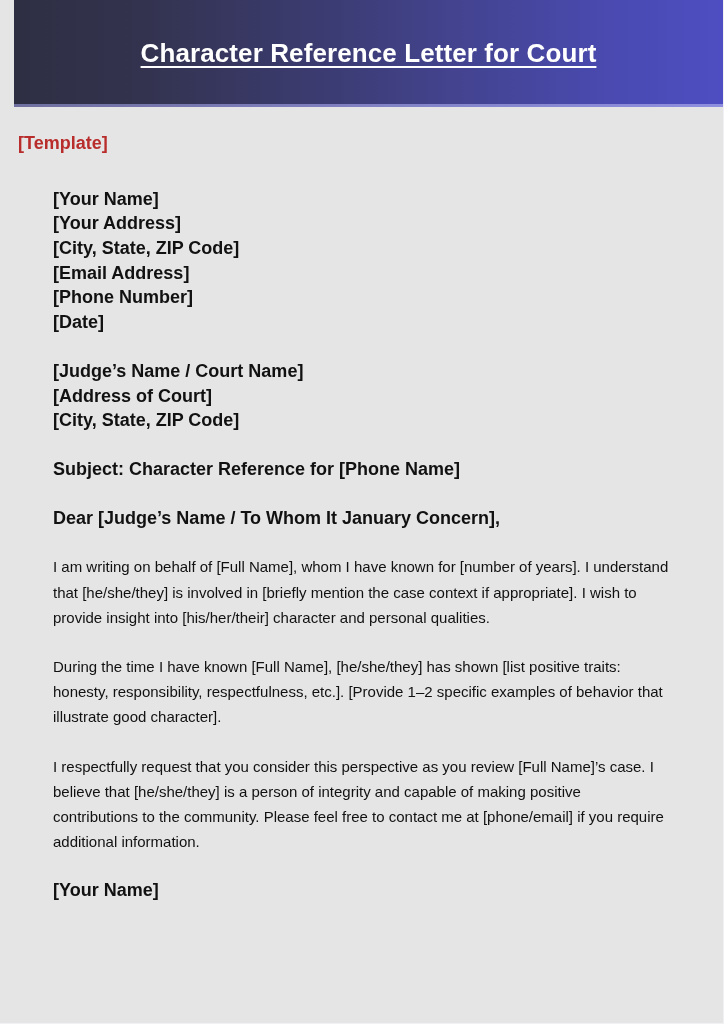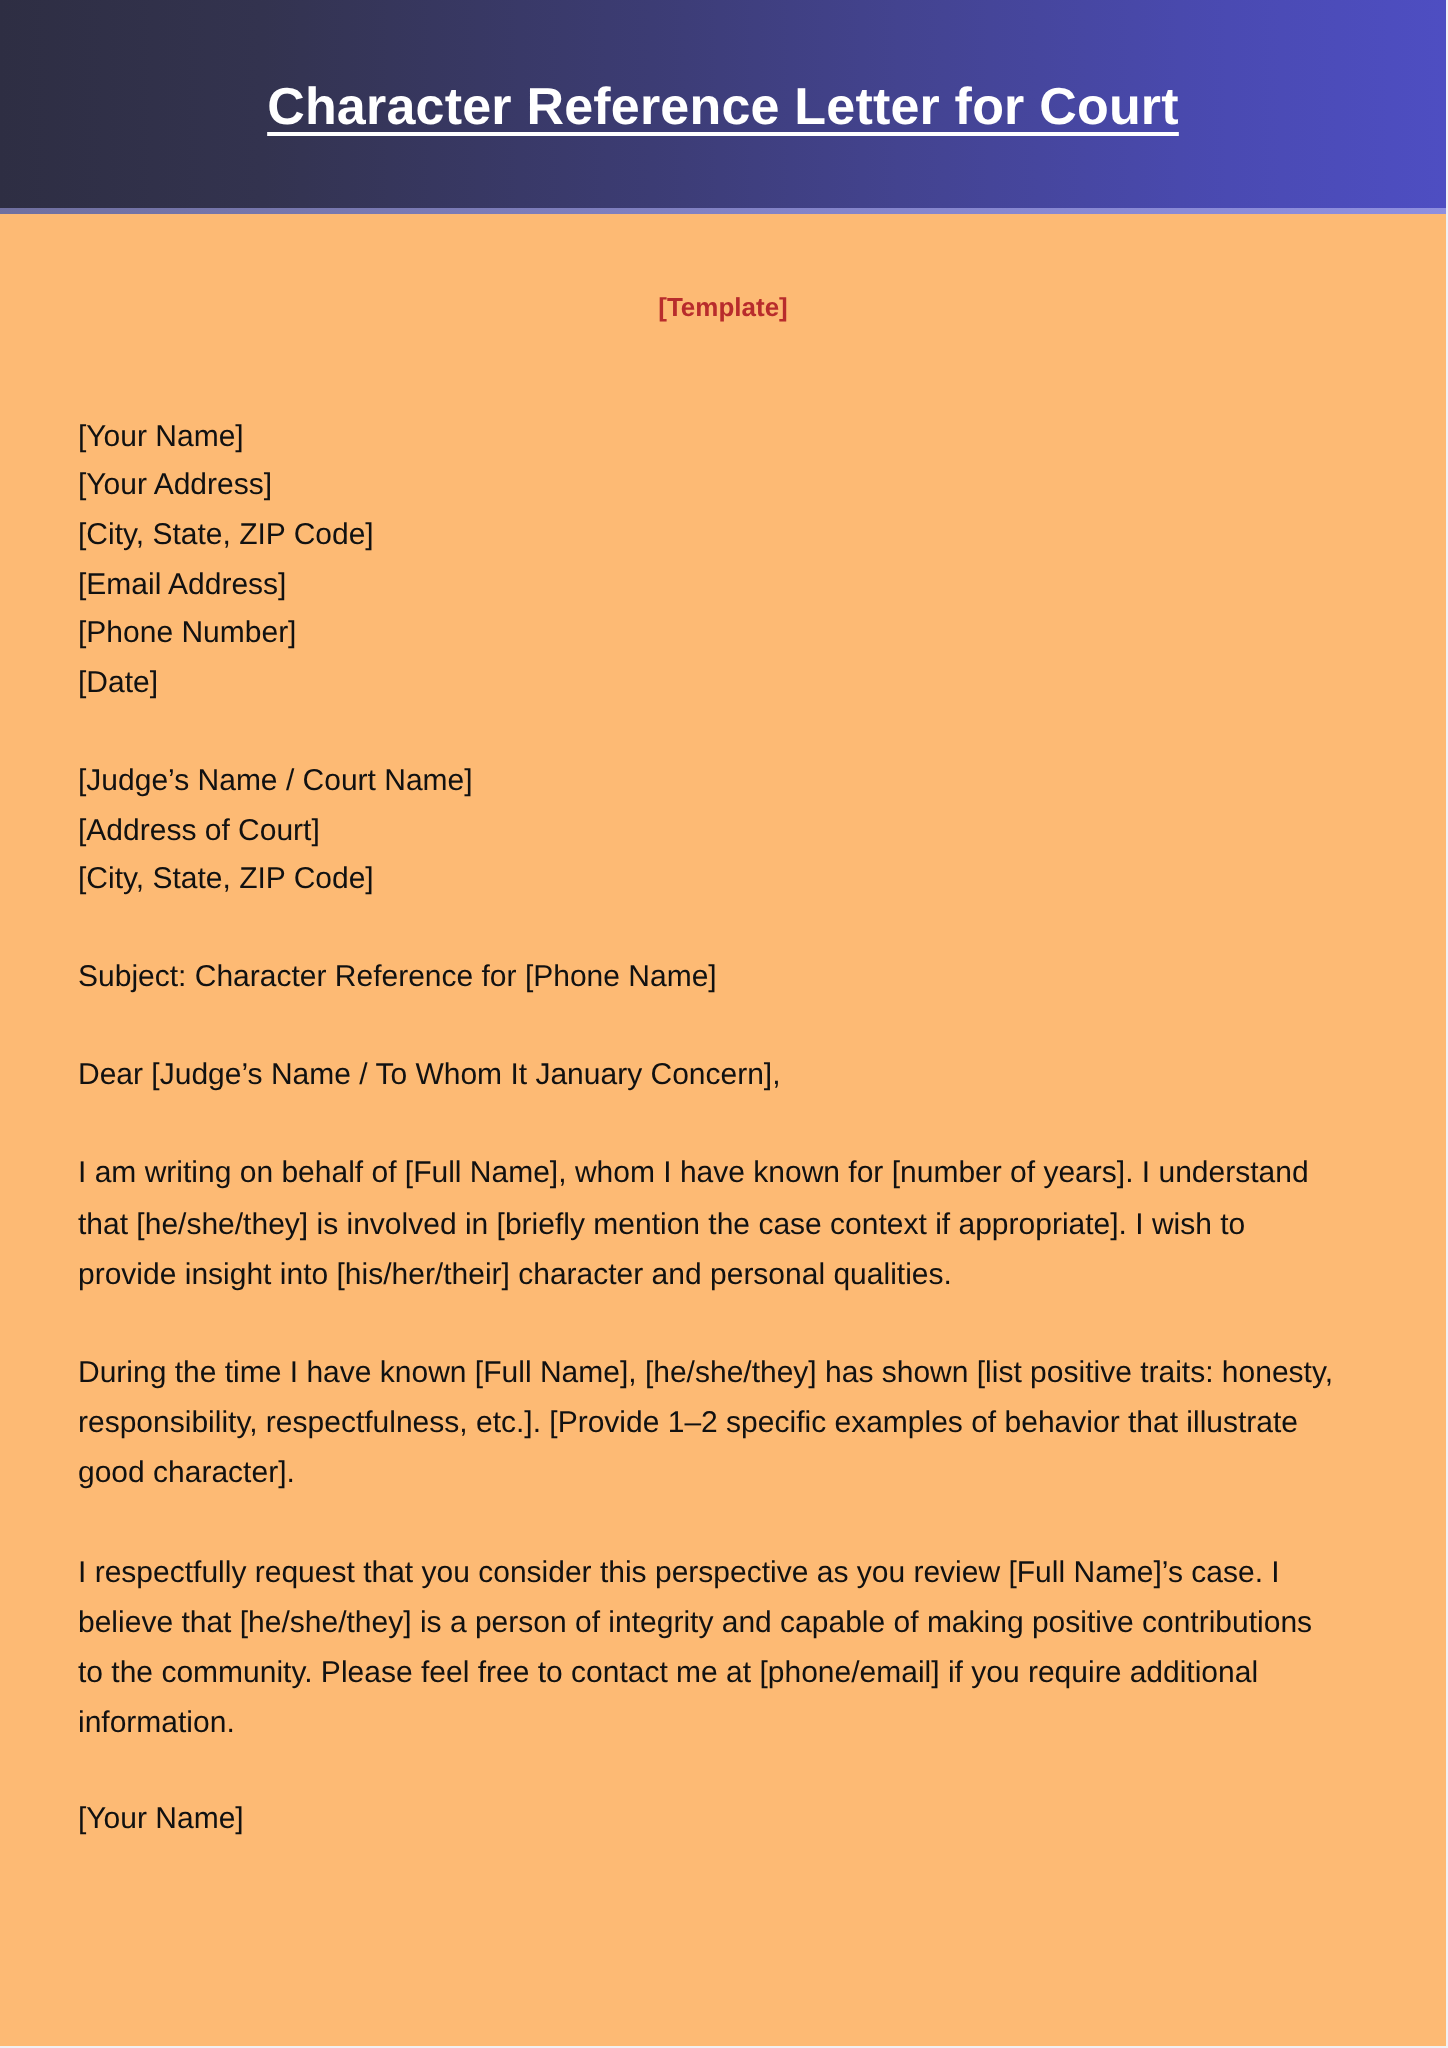--- a/index.html
+++ b/index.html
@@ -20,11 +20,12 @@
   .page {
     width: 724px;
     height: 1024px;
-    background: #fdba74;
+    background: #e5e5e5;
     position: relative;
     box-sizing: border-box;
     border-right: 1px solid #f1f1f4;
     border-bottom: 1px solid #f1f1f4;
+    padding-left: 14px;
   }
 
   

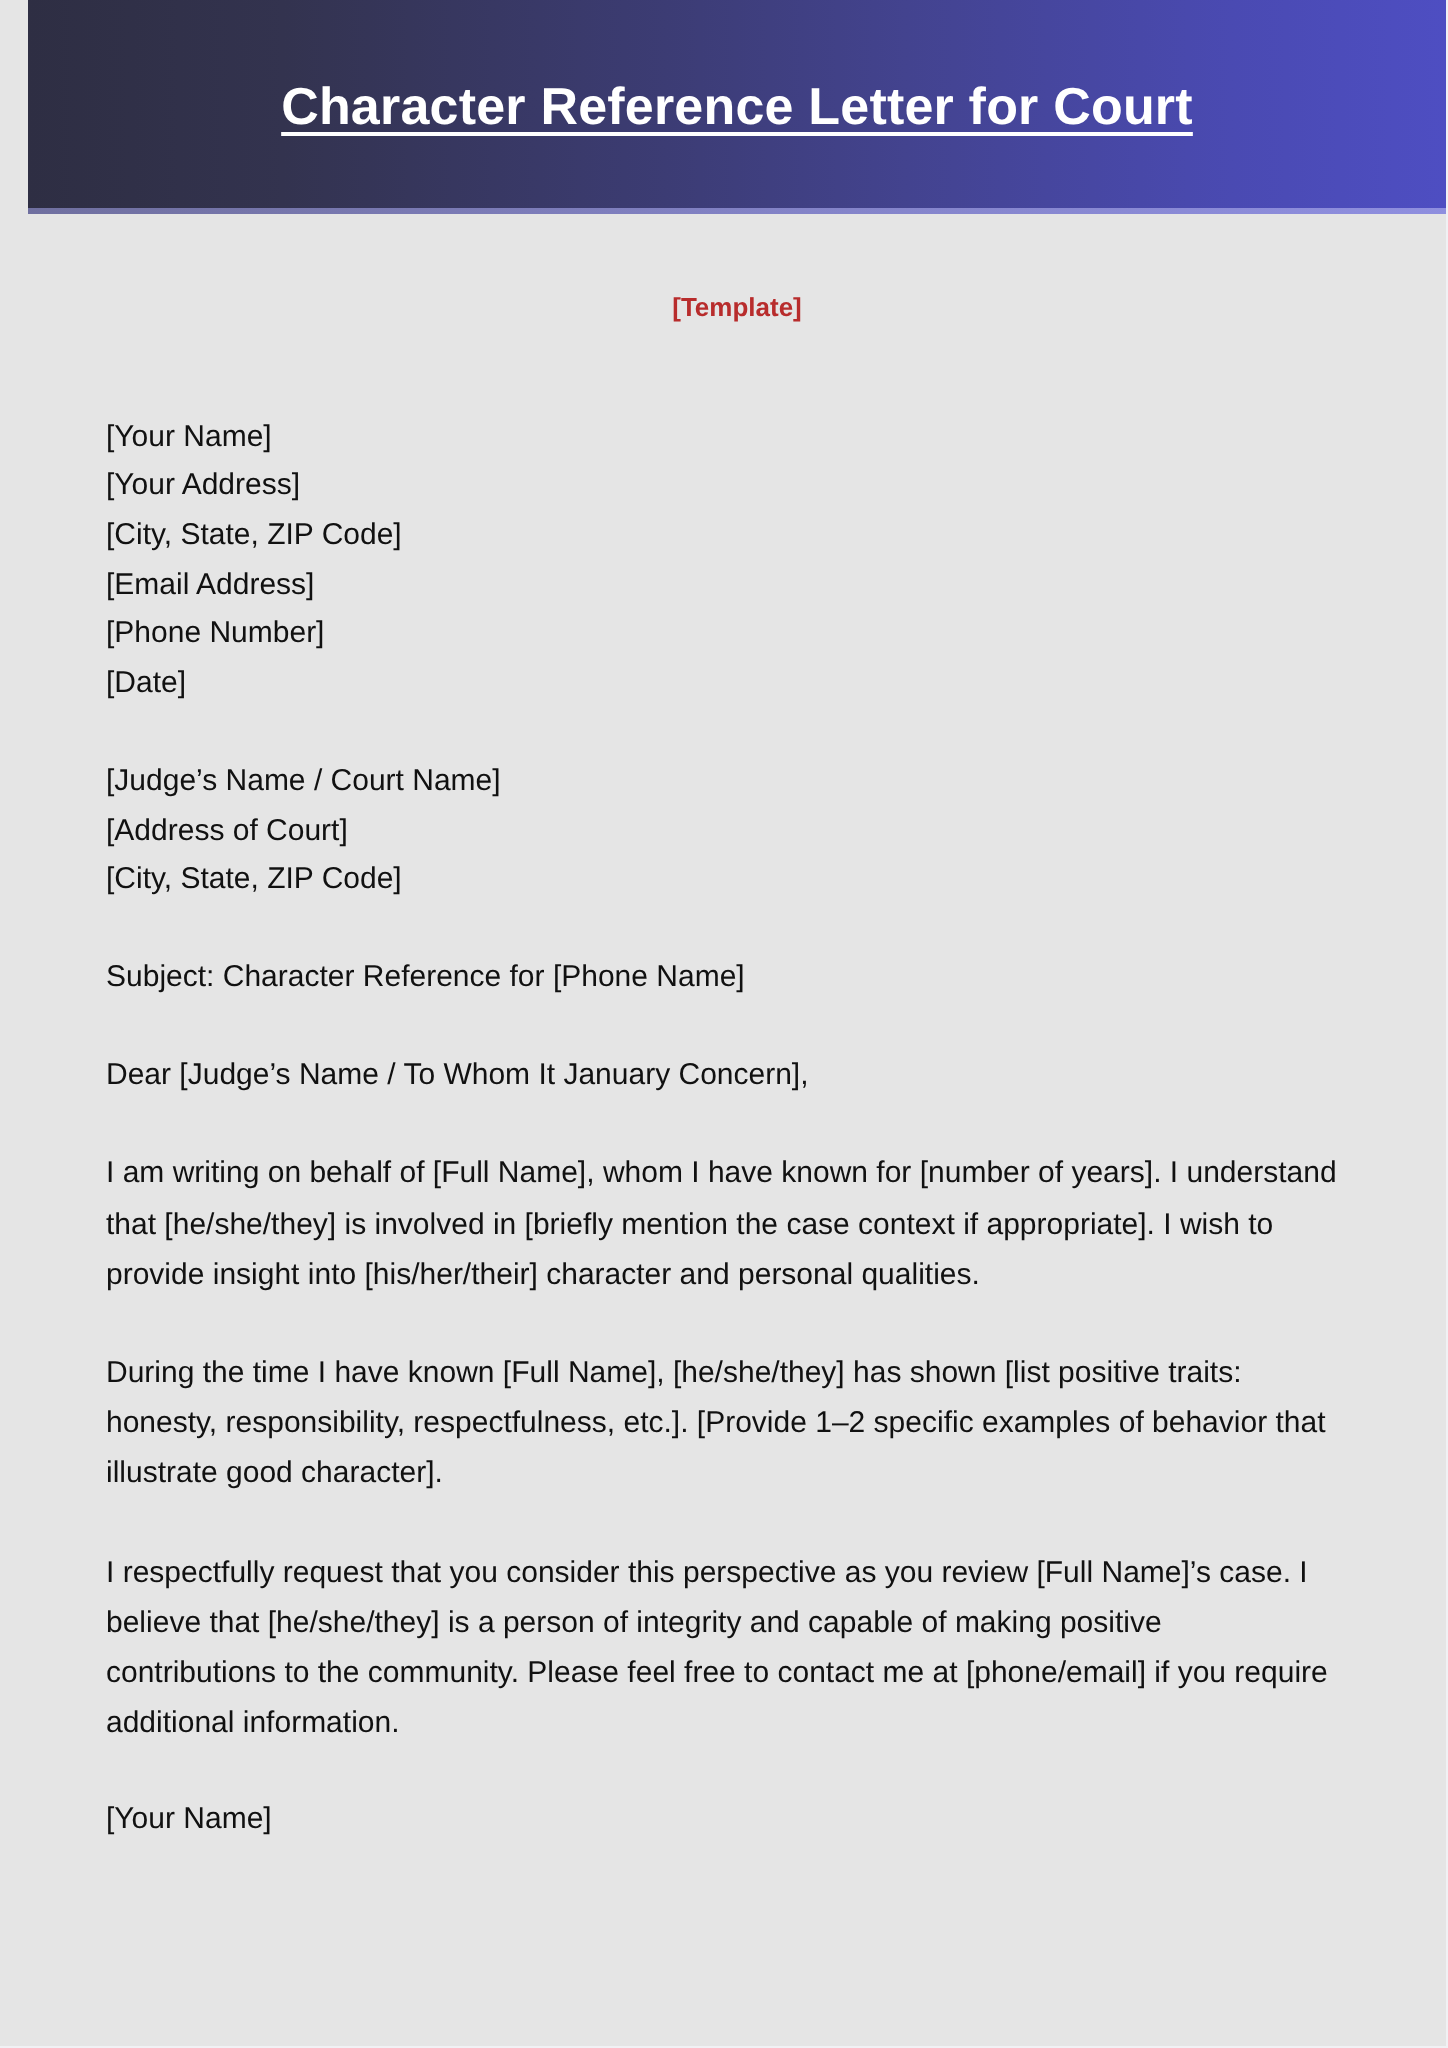--- a/index.html
+++ b/index.html
@@ -70,11 +70,10 @@
 
   
   .template-label {
-    text-align: center;
     color: #b82c2c;
-    font-size: 13px;
+    font-size: 18px;
     font-weight: bold;
-    margin: 17px;
+    margin: 4px;
     padding: 22px 0 0 0;
     line-height: 1.2;
   }

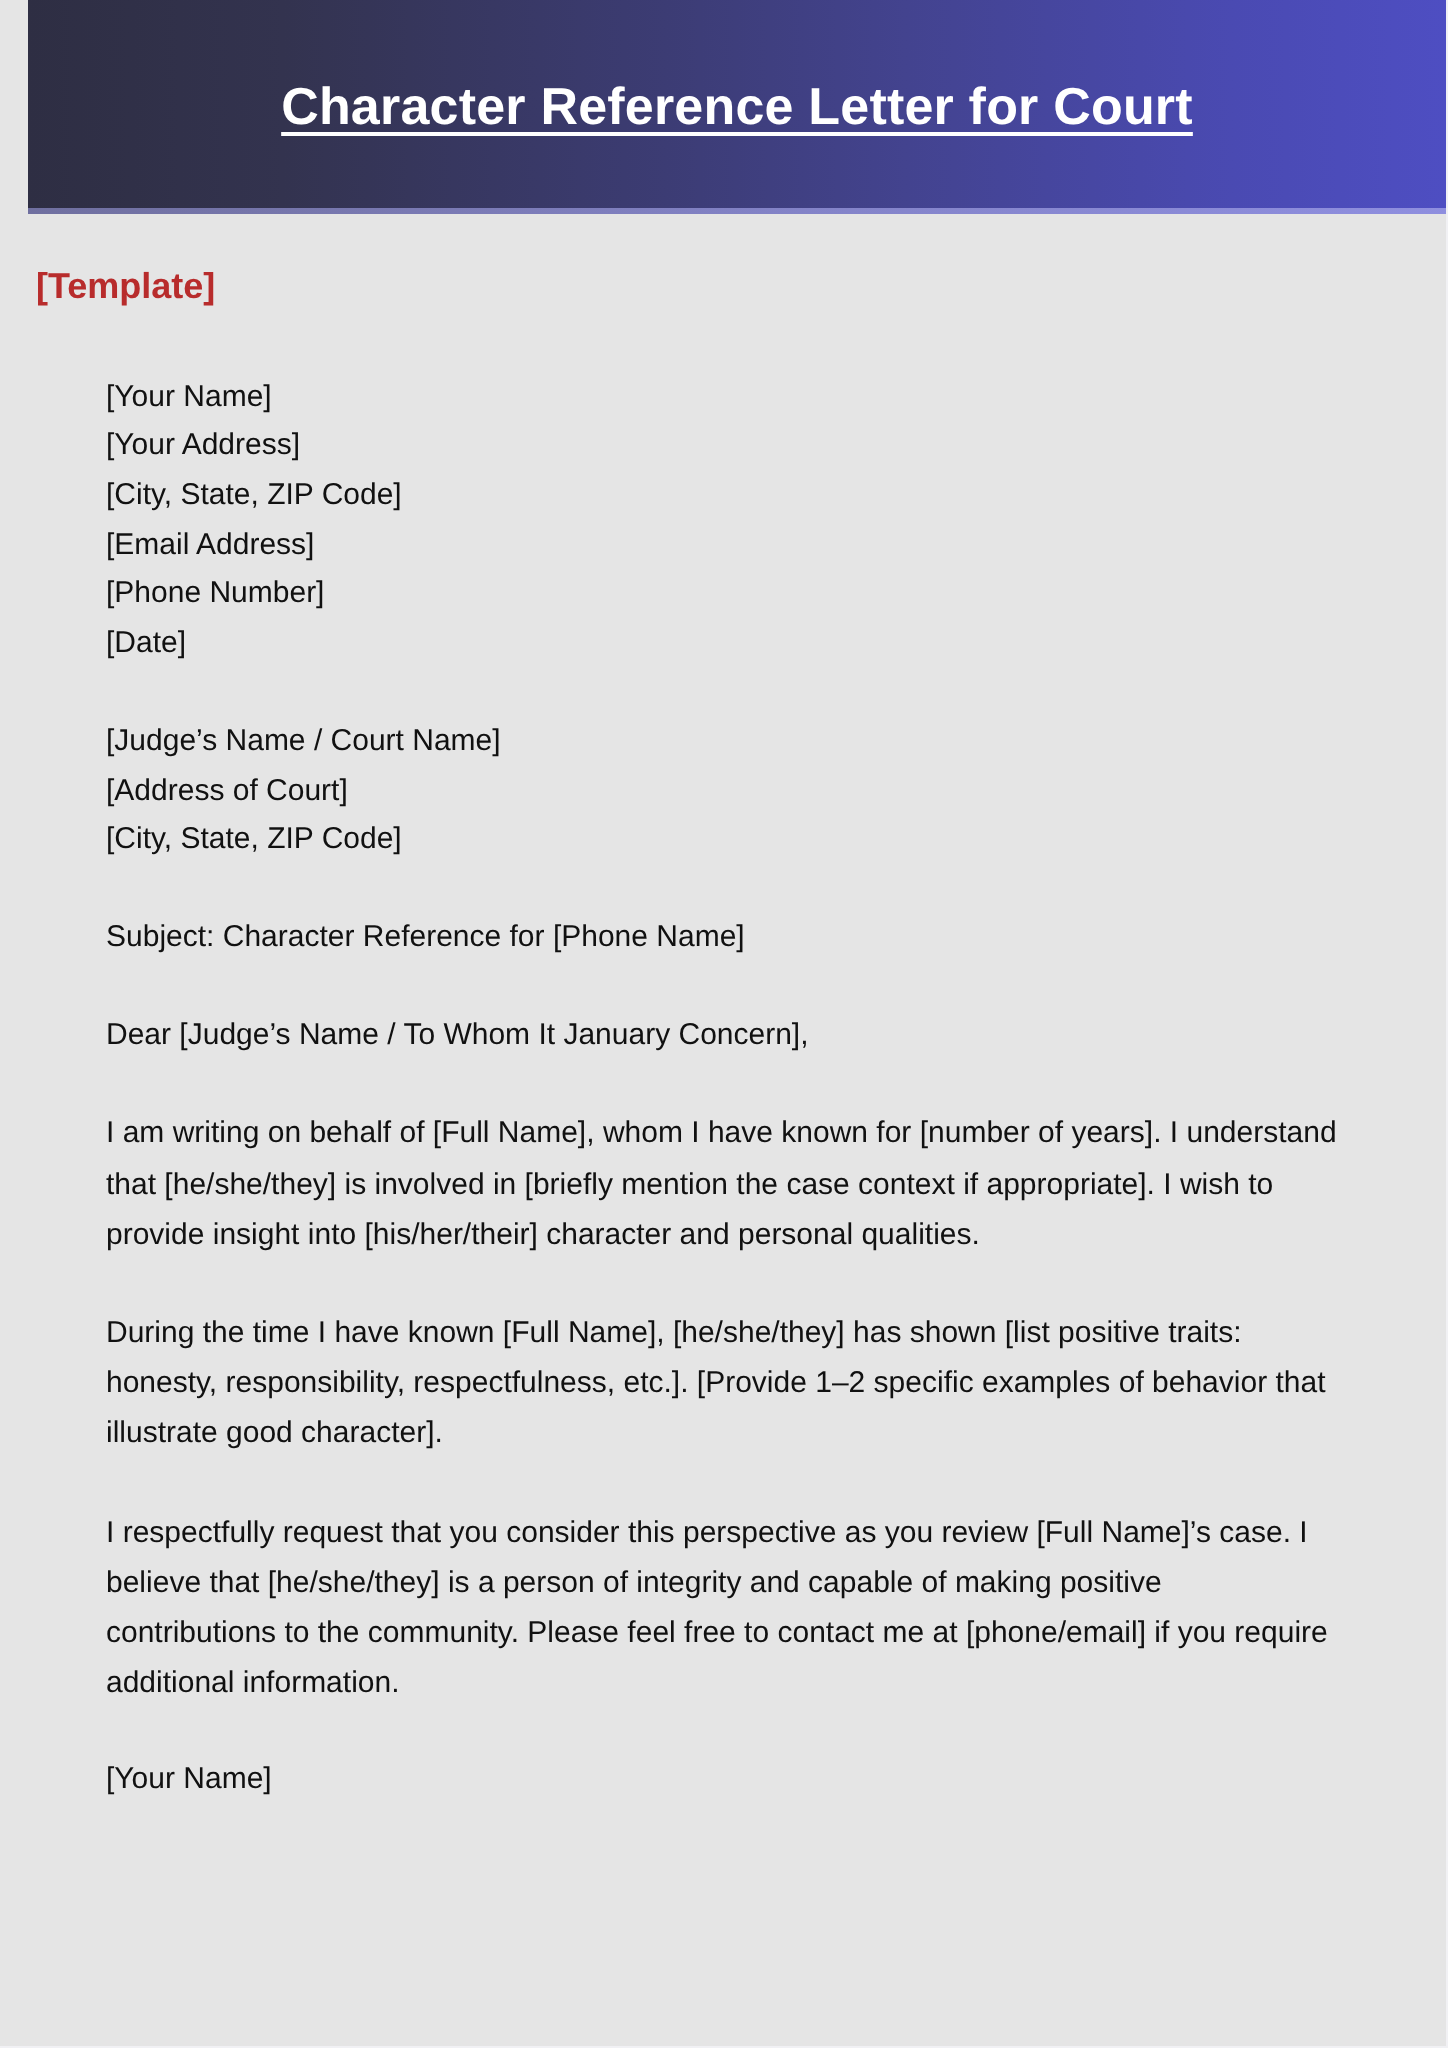--- a/index.html
+++ b/index.html
@@ -89,11 +89,12 @@
   }
 
   .line {
-    font-size: 15px;
+    font-size: 18px;
     line-height: 24.7px;
     color: #111111;
     margin: 0;
     white-space: nowrap;
+    font-weight: bold;
   }
 
   .para {

